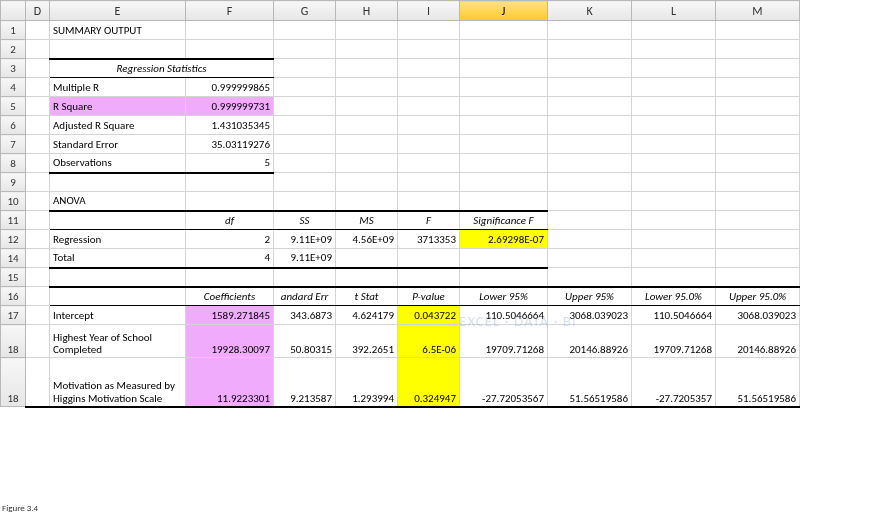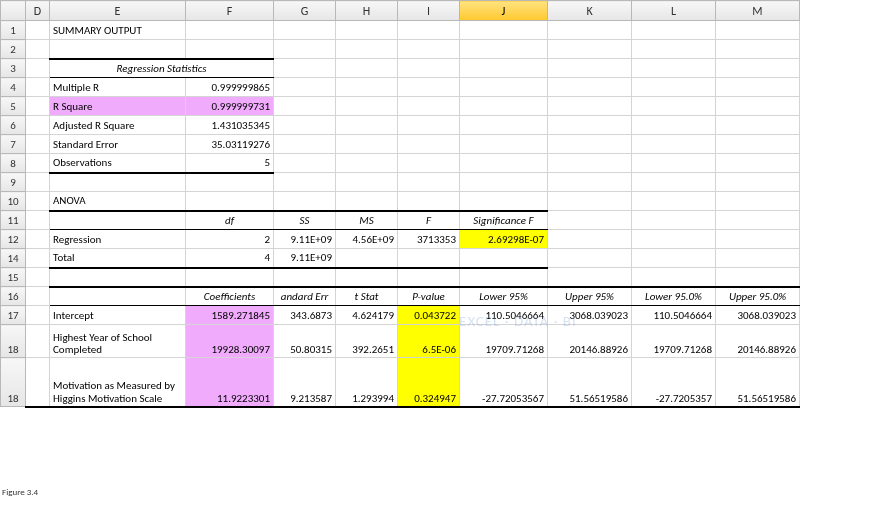--- a/index.html
+++ b/index.html
@@ -19,7 +19,7 @@
 .b-bot{border-bottom:1px solid #000}
 .tall{height:33px;vertical-align:bottom;white-space:normal;line-height:1.15}
 .tall3{height:49px;vertical-align:bottom;white-space:normal;line-height:1.15}
-.fig{position:absolute;bottom:20px;left:2px;font-size:9px;color:#333}
+.fig{position:absolute;bottom:4px;left:2px;font-size:9px;color:#333}
 .wm{position:absolute;top:57%;left:58%;transform:translate(-50%,-50%);font-size:22px;color:rgba(90,140,200,.25);font-weight:bold;pointer-events:none;letter-spacing:1px}
 .wm2{position:absolute;top:62%;left:58%;transform:translate(-50%,-50%);font-size:15px;color:rgba(90,140,200,.25);pointer-events:none;letter-spacing:1px}
 </style>

